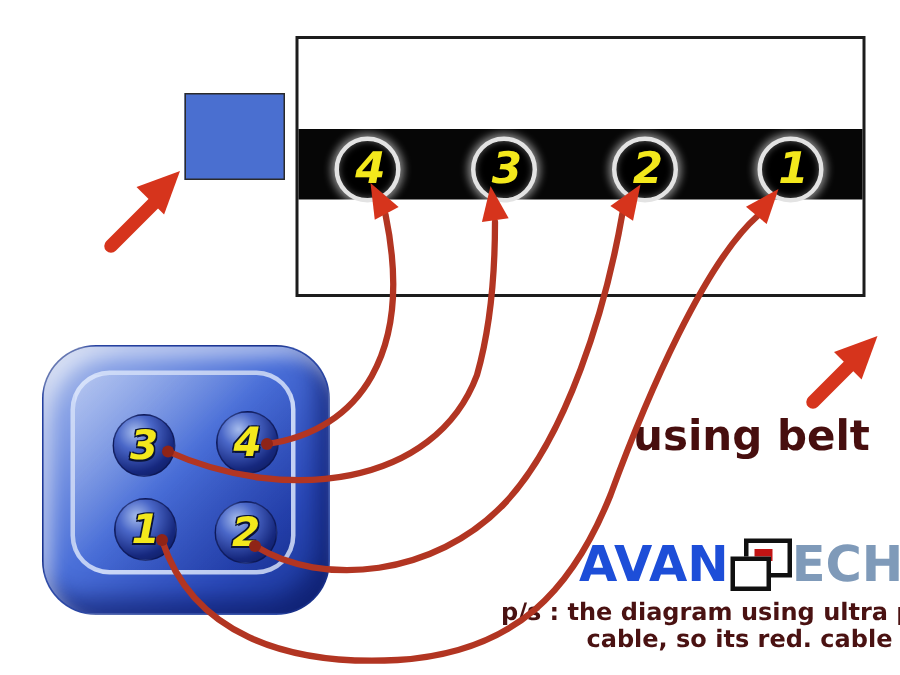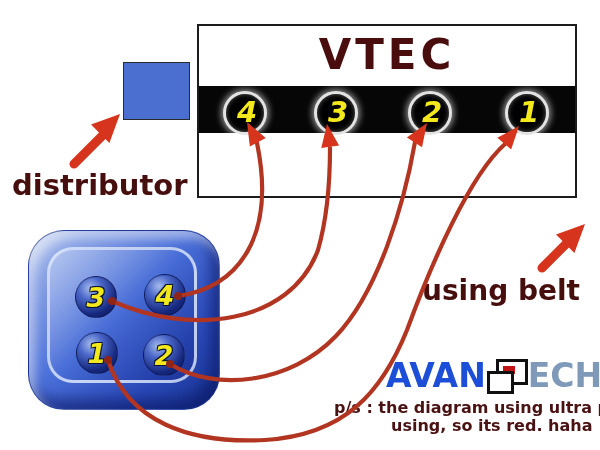--- a/index.html
+++ b/index.html
@@ -56,7 +56,6 @@
 <div id="stage">
 
   <div class="vtec-box"></div>
-  <div class="vtec-title">VTEC</div>
   <div class="plug-band"></div>
 
   <div class="plug" style="left:223px;">

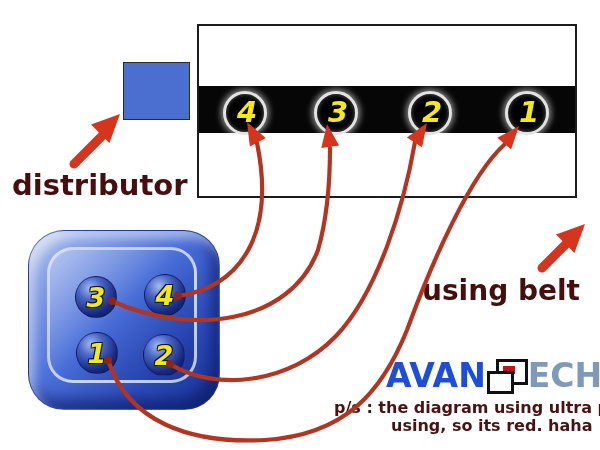--- a/index.html
+++ b/index.html
@@ -72,7 +72,6 @@
   </div>
 
   <div class="dist-square"></div>
-  <div class="label dist-label">distributor</div>
 
   <div class="cap">
     <div class="cap-face"></div>

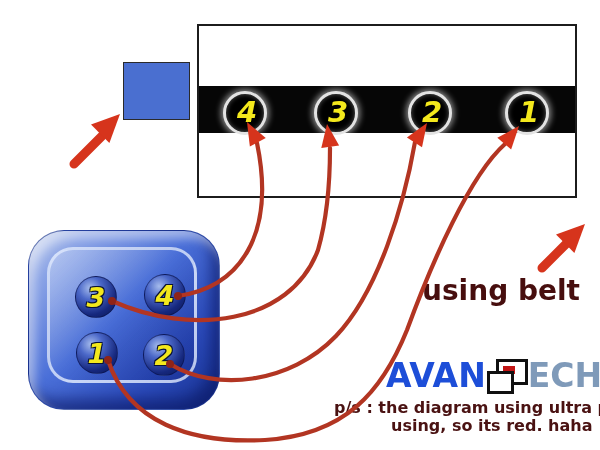--- a/index.html
+++ b/index.html
@@ -102,7 +102,7 @@
   </div>
 
   <div class="note-line note-1">p/s : the diagram using ultra plug</div>
-  <div class="note-line note-2">using, so its red. haha</div>
+  <div class="note-line note-2">cable, so its red. cable</div>
 
   <svg class="overlay" viewBox="0 0 600 450" xmlns="http://www.w3.org/2000/svg">
 

